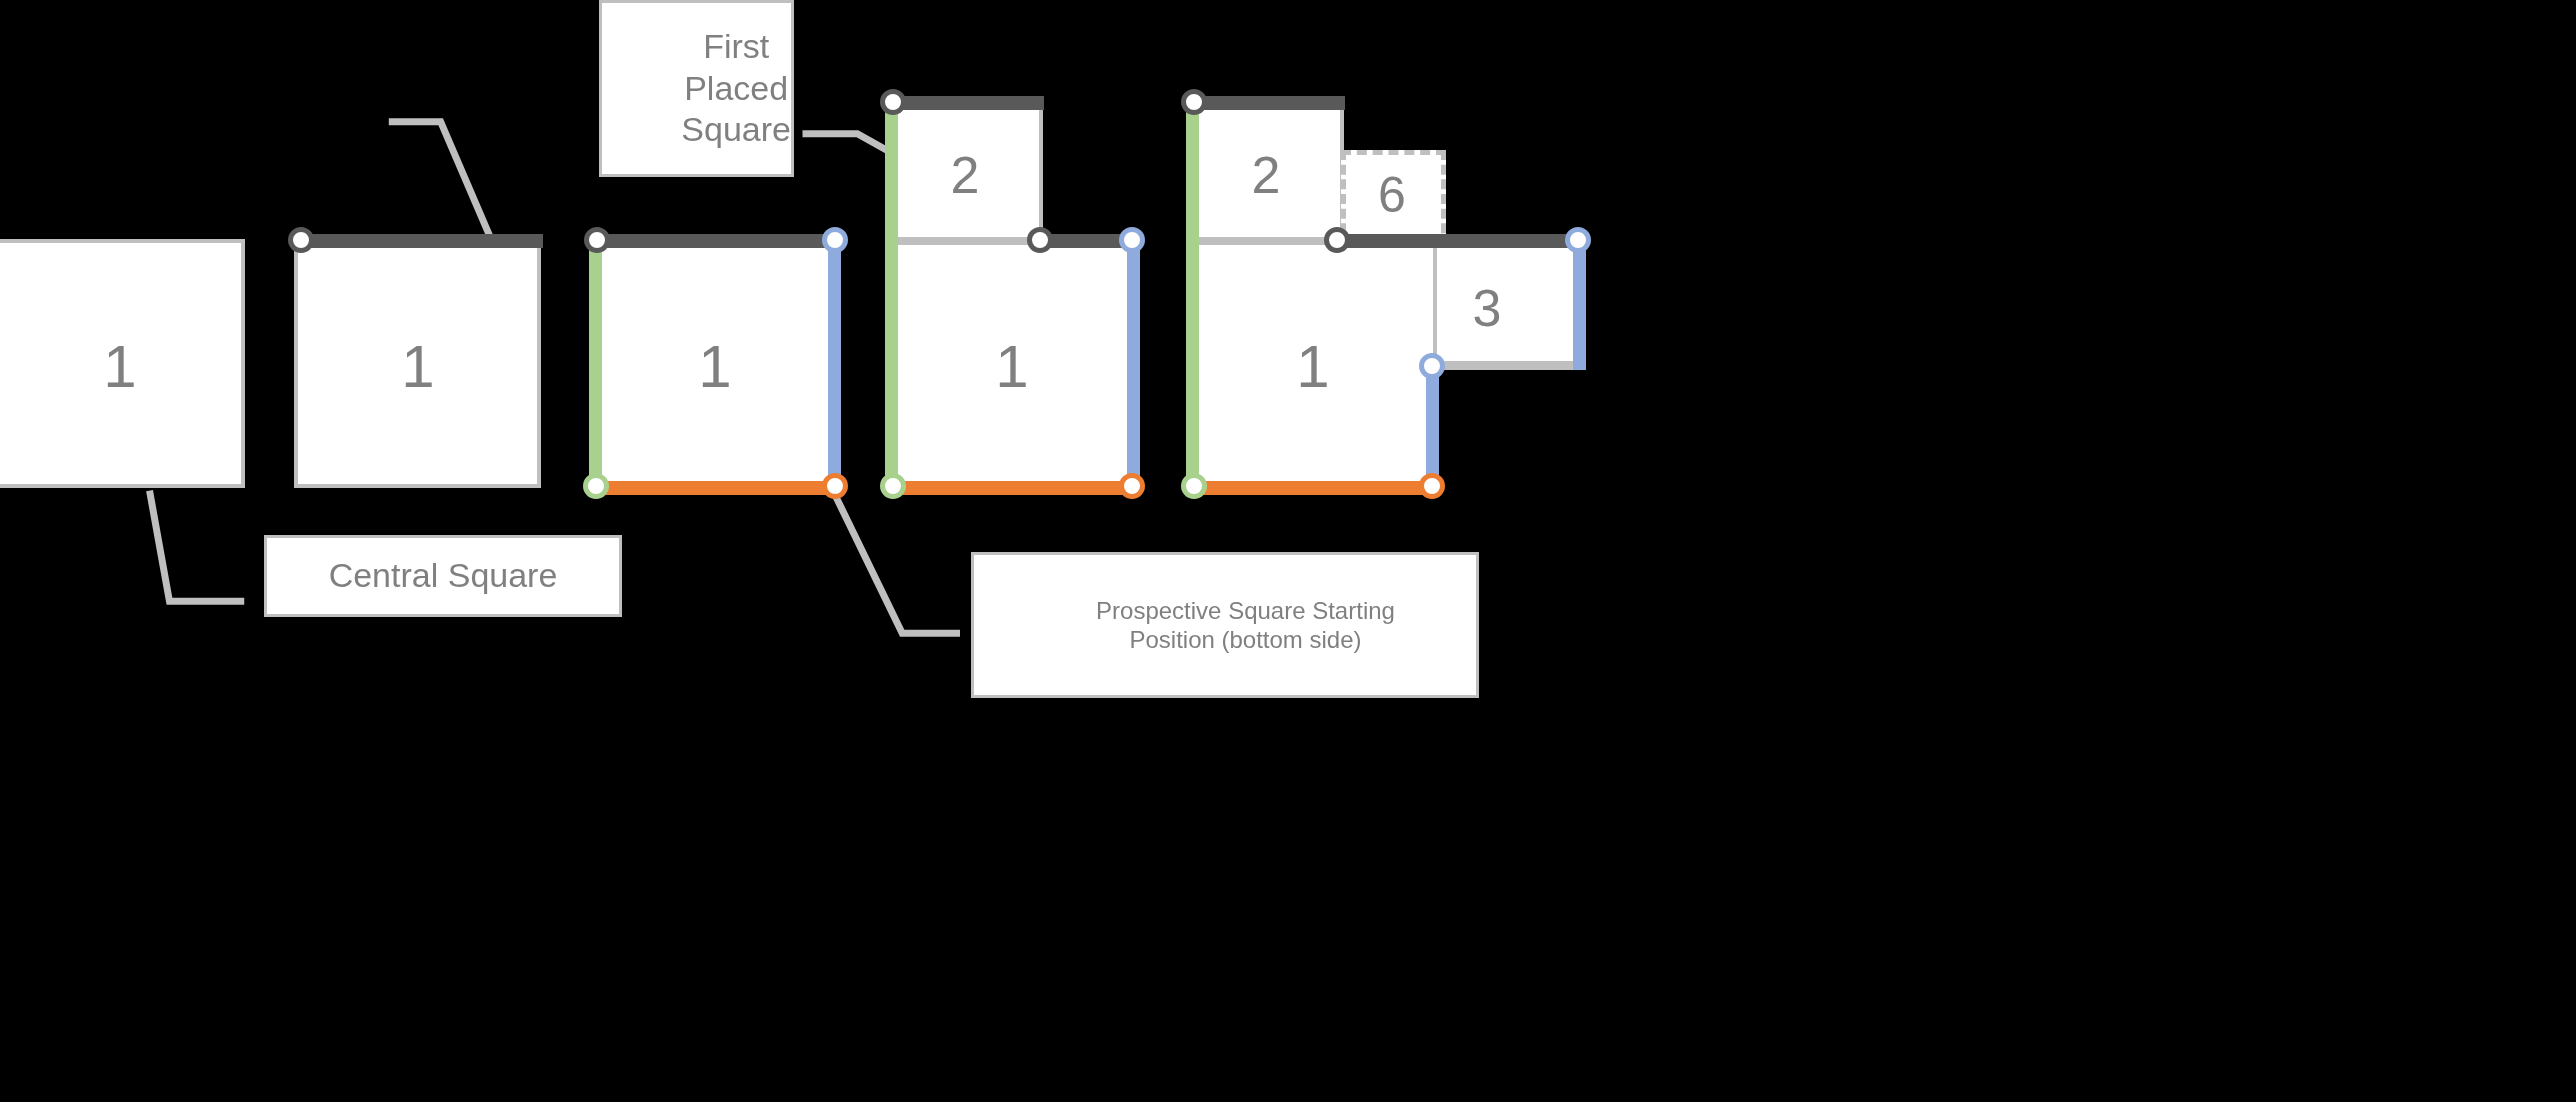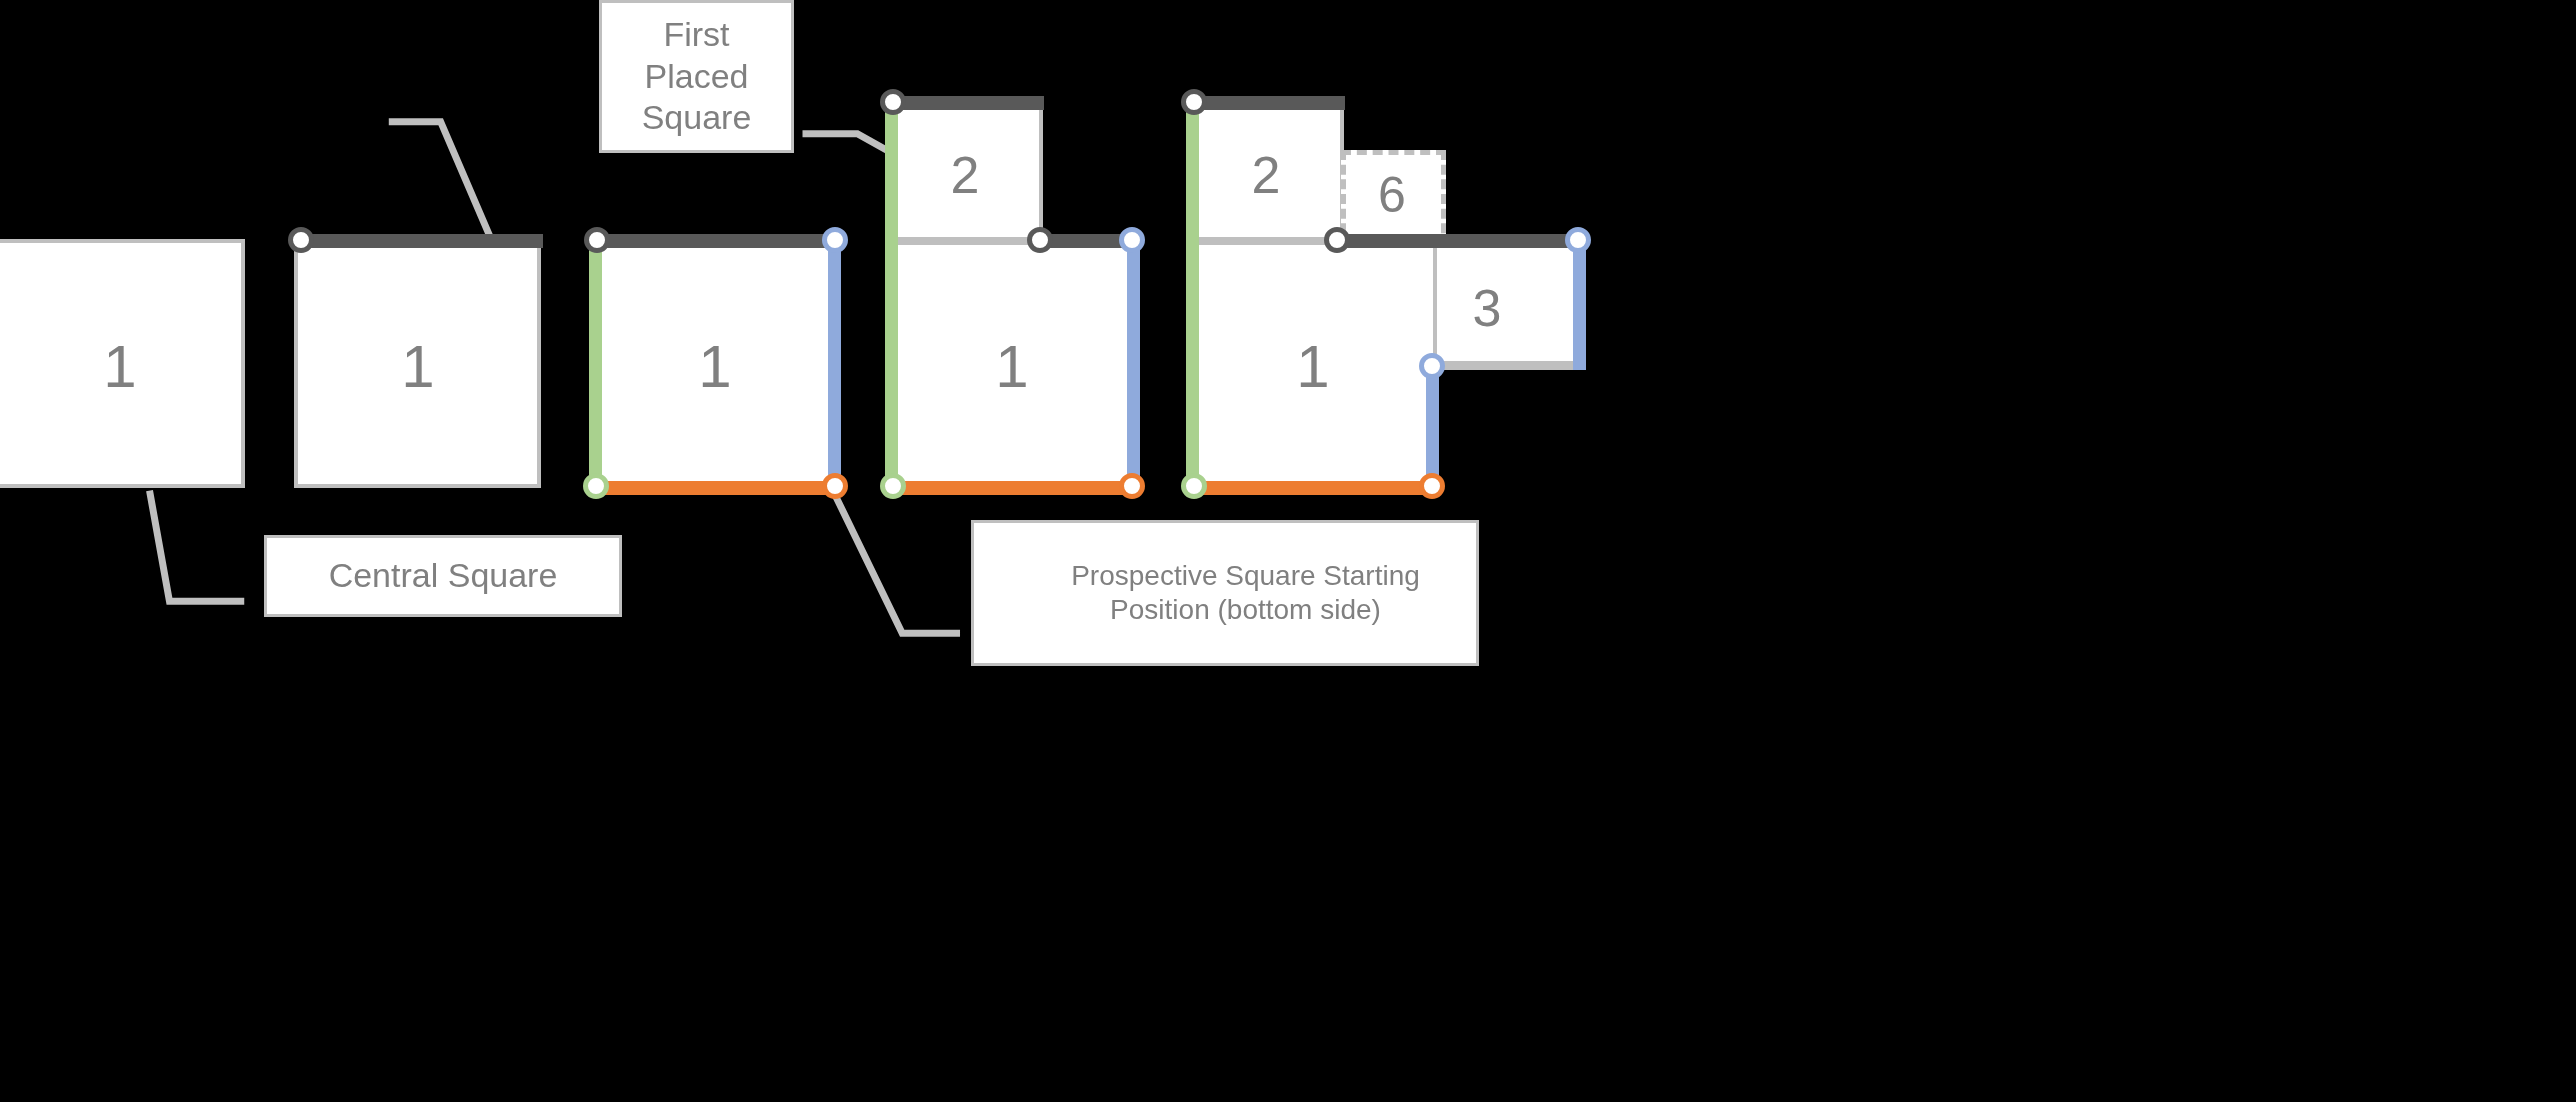--- a/index.html
+++ b/index.html
@@ -184,7 +184,7 @@
   </div>
 
 
-  <div class="callout" style="left:599px; top:0px; width:195px; height:153px; font-size:34px;">
+  <div class="callout" style="left:599px; top:0px; width:195px; height:177px; font-size:34px;justify-content:flex-end;">
     <span style="white-space:pre-line;">First
 Placed
 Square</span>

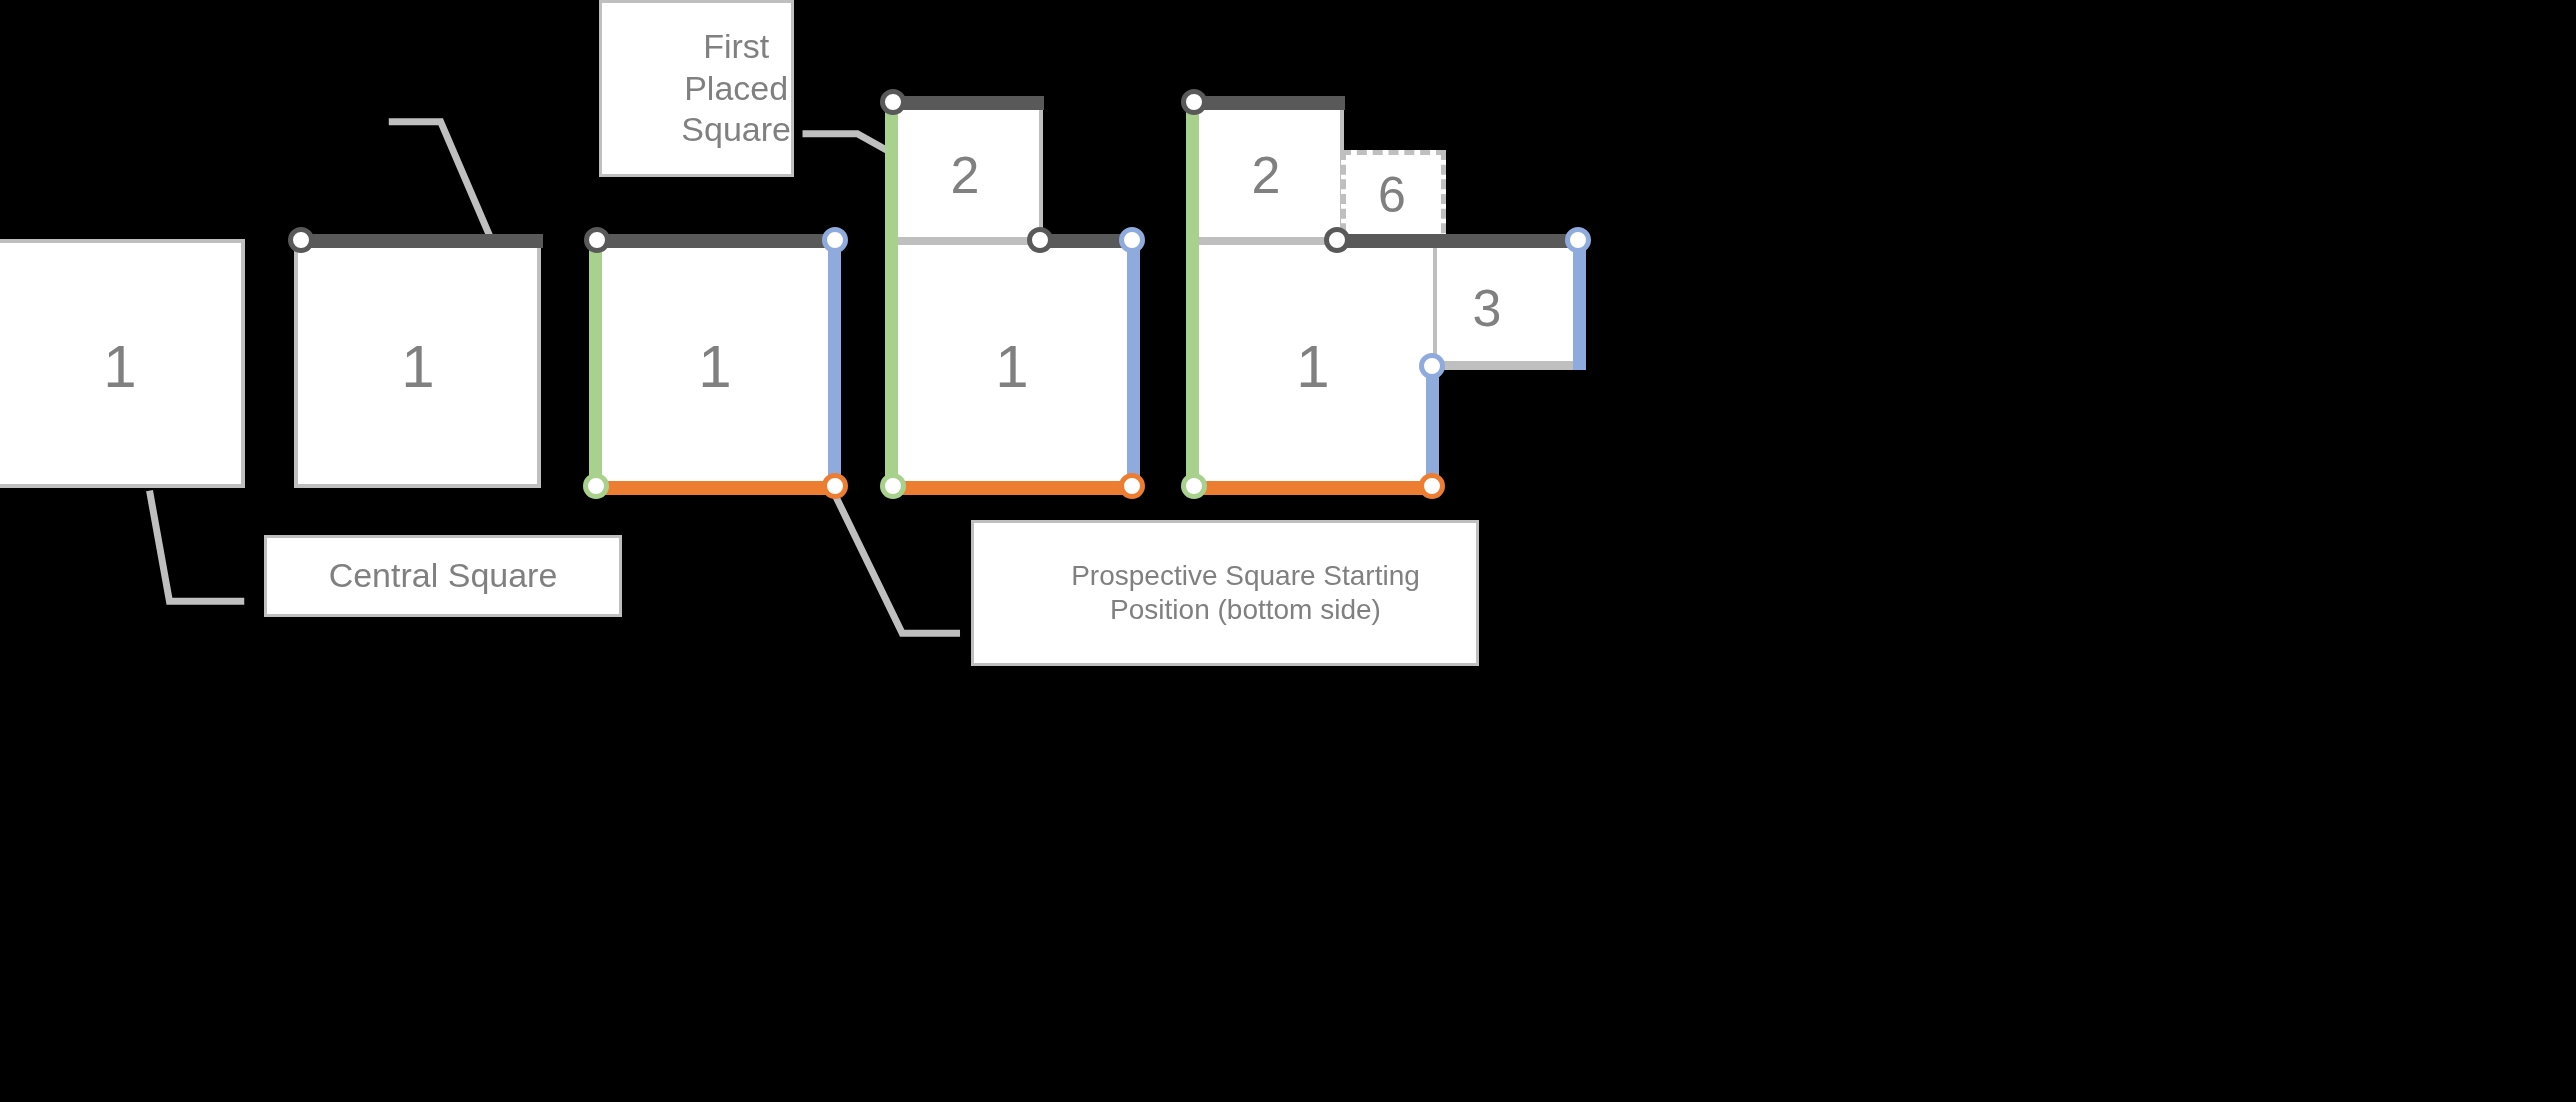--- a/index.html
+++ b/index.html
@@ -192,7 +192,7 @@
 
   <div class="callout" style="left:264px; top:535px; width:358px; height:82px; font-size:34px;">Central Square</div>
 
-  <div class="callout" style="left:971px; top:520px; width:508px; height:146px; font-size:28px;padding-left:41px;">
+  <div class="callout" style="left:971px; top:552px; width:508px; height:146px; font-size:24px;padding-left:41px;">
     <span style="white-space:pre-line;">Prospective Square Starting
 Position (bottom side)</span>
   </div>

